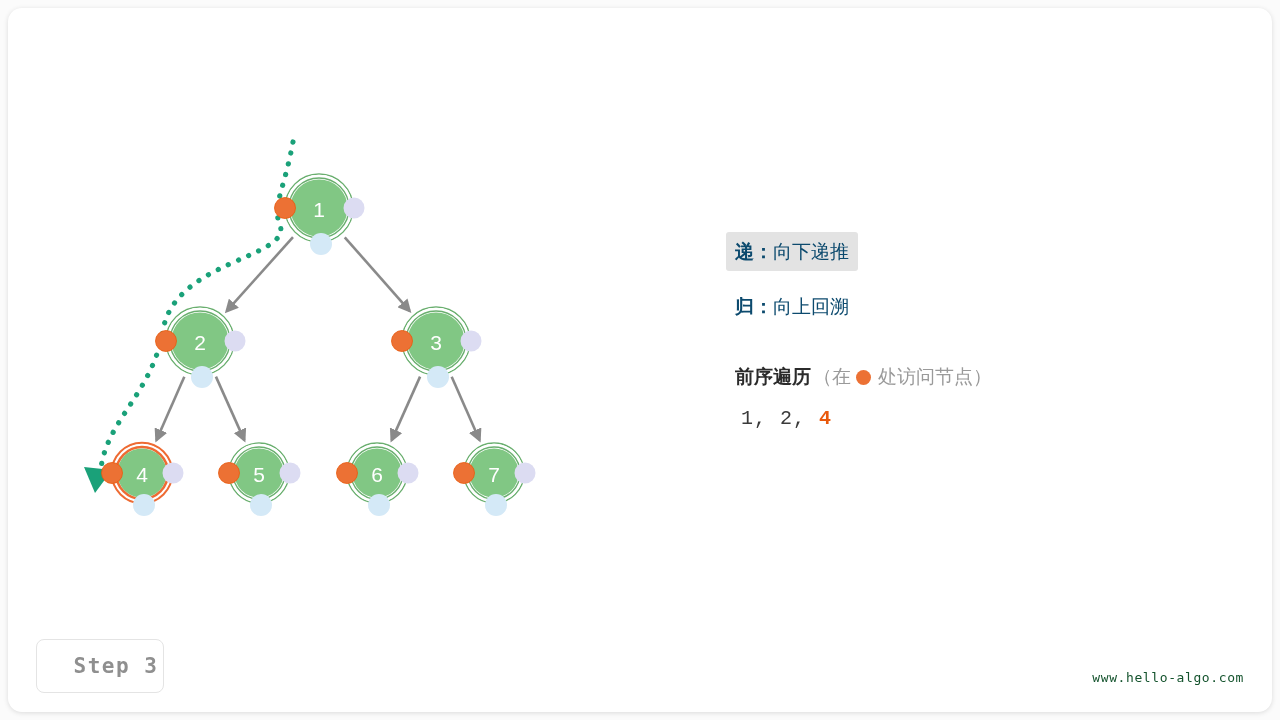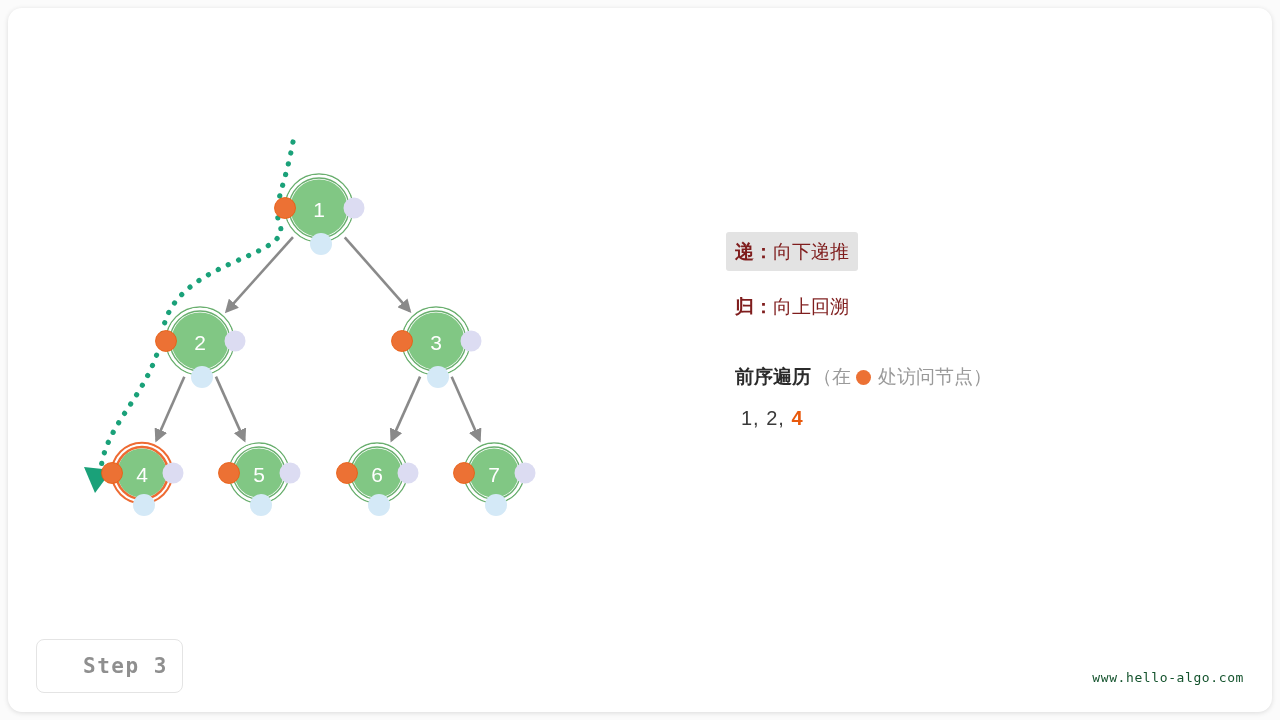--- a/index.html
+++ b/index.html
@@ -52,7 +52,7 @@
   .legend-row {
     font-family: "DejaVu Sans", "Liberation Sans", sans-serif;
     font-size: 19px;
-    color: #7f1d1d;
+    color: #0c4a6e;
     line-height: 26px;
     display: inline-block;
     padding: 6px 9px 7px 9px;

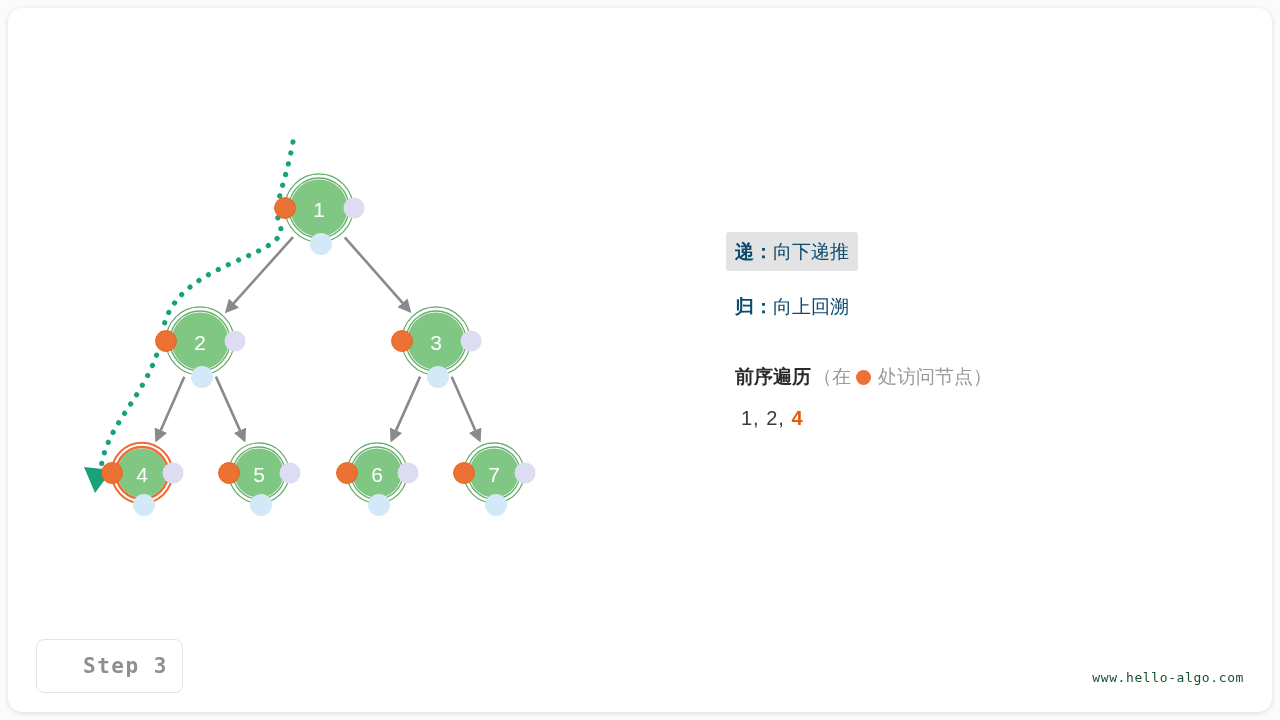--- a/index.html
+++ b/index.html
@@ -101,7 +101,7 @@
   .order-seq {
     margin-top: 17px;
     margin-left: 6px;
-    font-family: Liberation Sans, sans-serif;
+    font-family: Liberation Mono, monospace;
     font-size: 20px;
     color: #3a3a3a;
     letter-spacing: 1px;

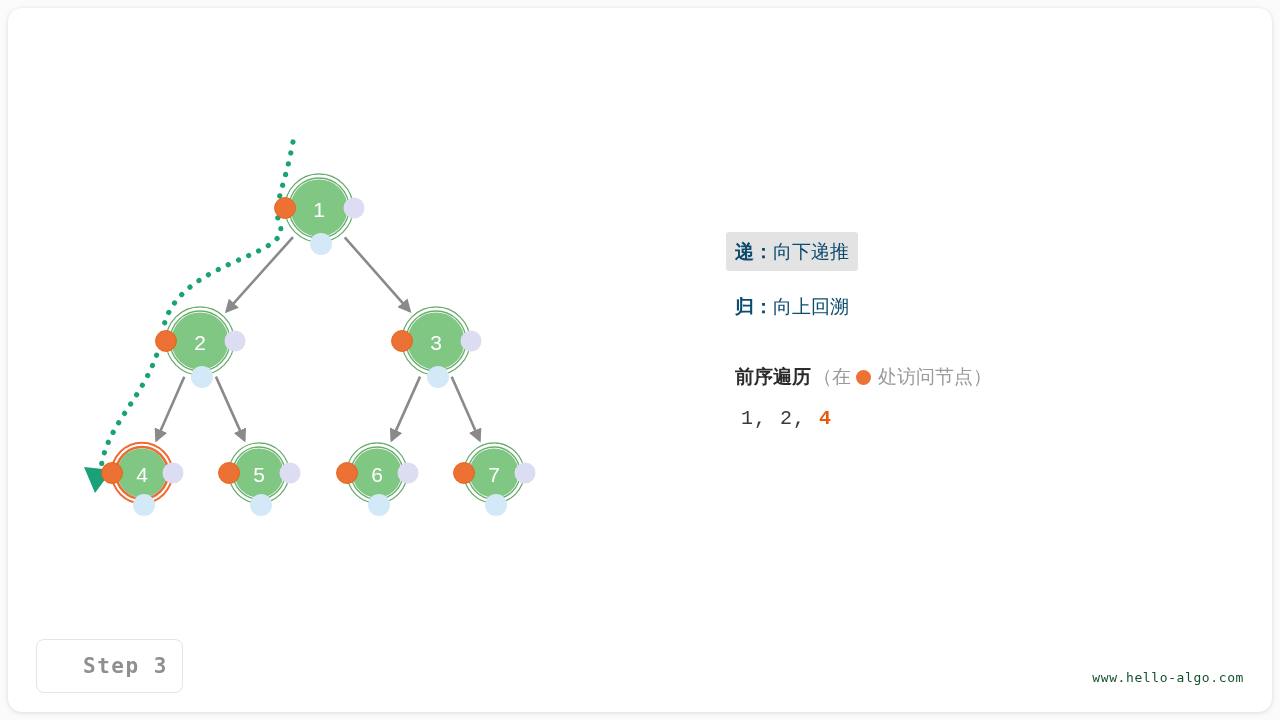--- a/index.html
+++ b/index.html
@@ -114,7 +114,7 @@
     position: absolute;
     left: 36px;
     top: 639px;
-    width: 147px;
+    width: 128px;
     height: 54px;
     border: 1px solid #e4e4e4;
     border-radius: 8px;

